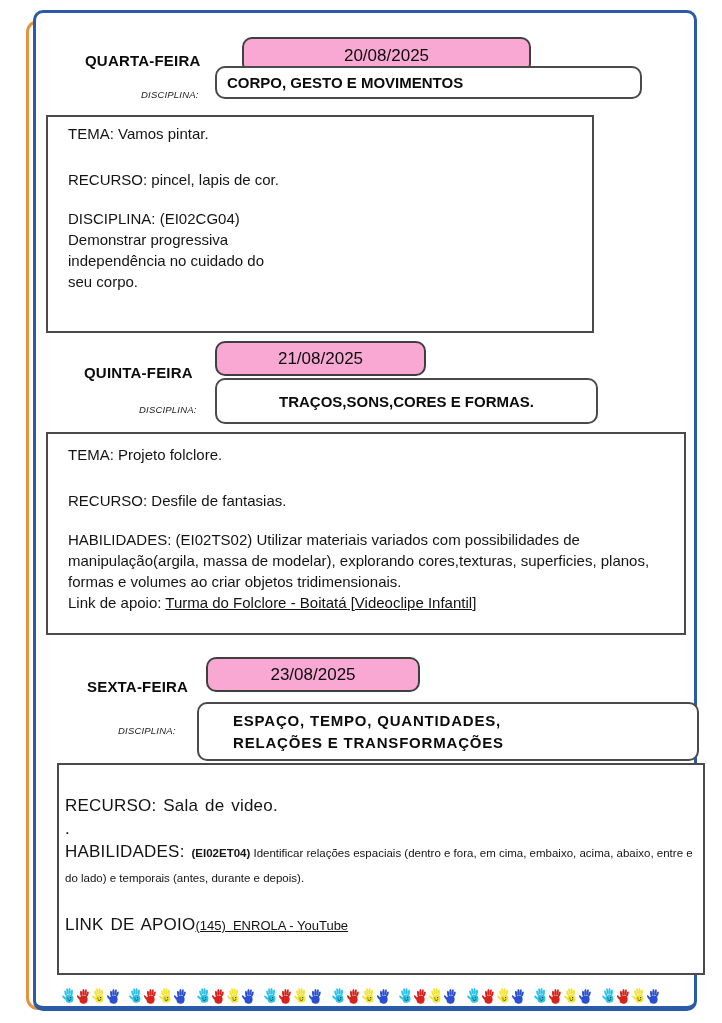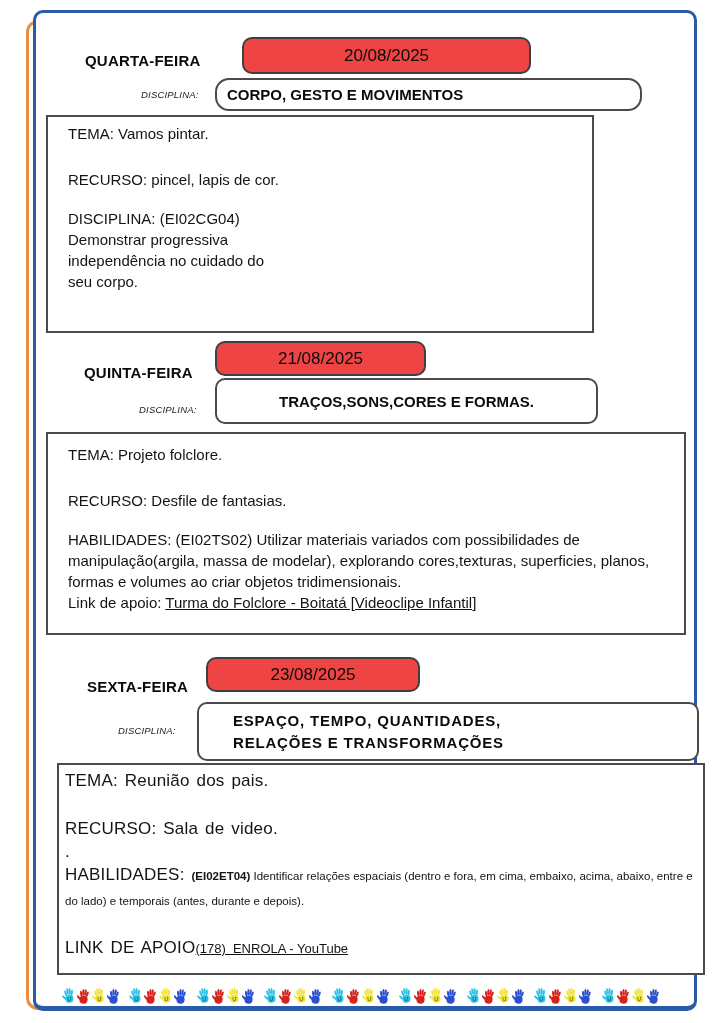--- a/index.html
+++ b/index.html
@@ -19,7 +19,7 @@
   .abs{position:absolute;z-index:2;}
   .day-label{font-weight:bold;font-size:15px;letter-spacing:.2px;color:#0b0b0b;}
   .date-box{
-    border:2px solid #3f3f3f;border-radius:10px;background:#ef4444;
+    border:2px solid #3f3f3f;border-radius:10px;background:#f9a8d4;
     display:flex;align-items:center;justify-content:center;
     font-size:17px;color:#0b0b0b;
   }

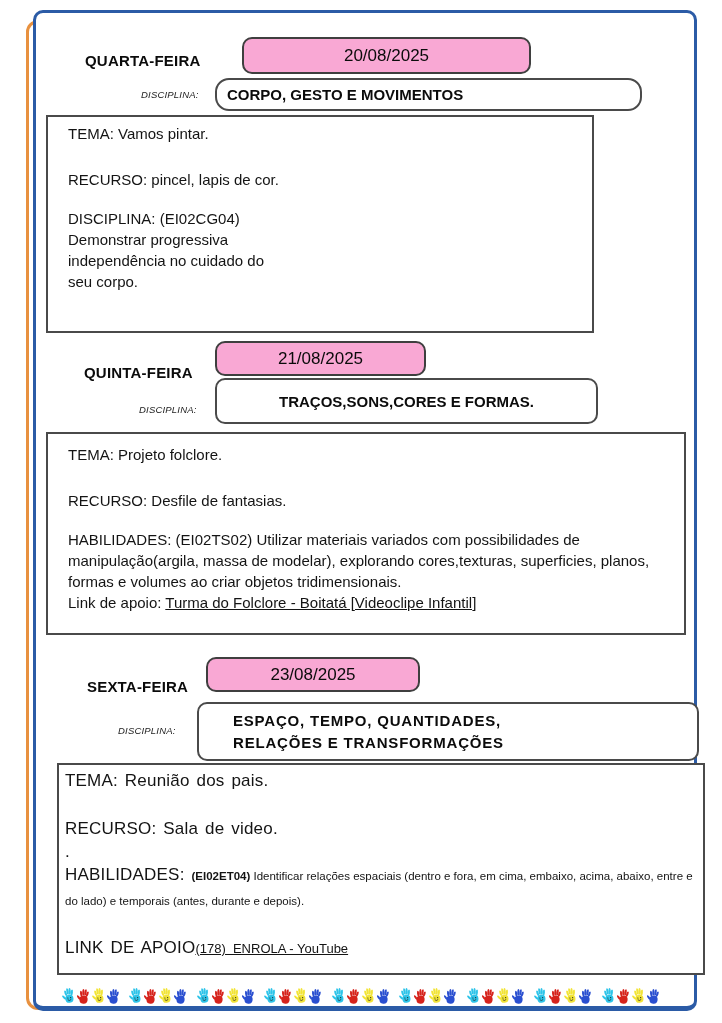--- a/index.html
+++ b/index.html
@@ -64,7 +64,7 @@
     <span>20/08/2025</span>
   </div>
   <div class="abs disc-label" style="left:141px;top:89px;">DISCIPLINA:</div>
-  <div class="abs disc-box" style="left:215px;top:78px;width:413px;height:29px;padding-left:10px;border-radius:14px;">
+  <div class="abs disc-box" style="left:215px;top:66px;width:413px;height:29px;padding-left:10px;">
     <span>CORPO, GESTO E MOVIMENTOS</span>
   </div>
   <div class="abs content-box b1" style="left:46px;top:115px;width:548px;height:218px;">

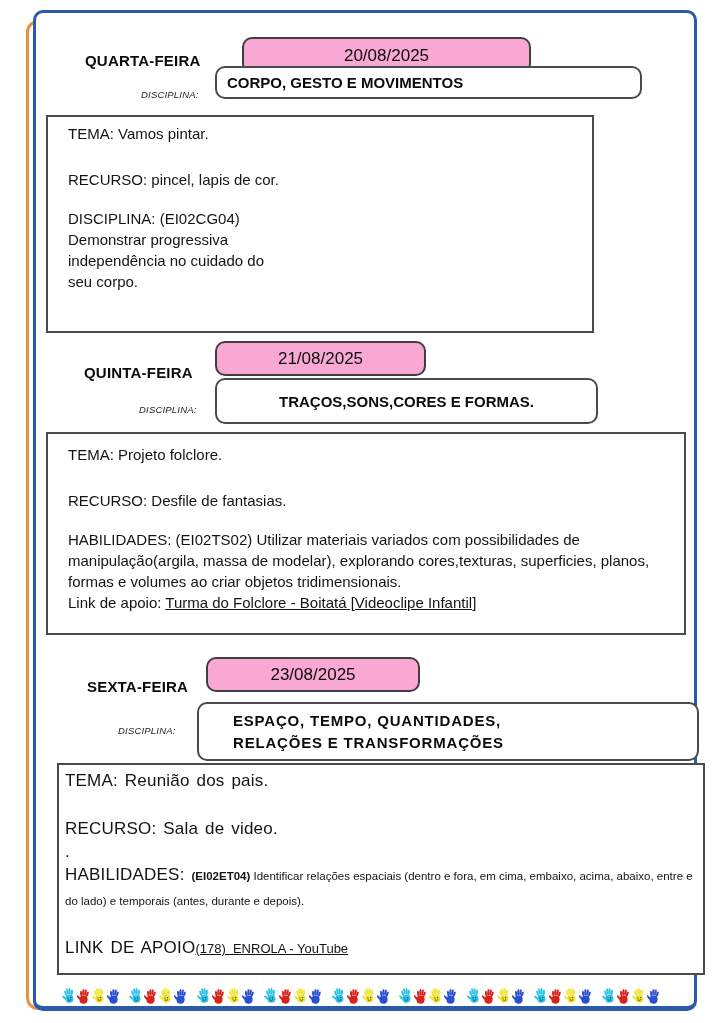--- a/index.html
+++ b/index.html
@@ -105,7 +105,6 @@
     <span class="disc-line">RELAÇÕES E TRANSFORMAÇÕES</span>
   </div>
   <div class="abs content-box b3" style="left:57px;top:763px;width:648px;height:212px;">
-    <div>TEMA: Reunião dos pais.</div>
     <div class="sp25"></div>
     <div>RECURSO: Sala de video.</div>
     <div>.</div>

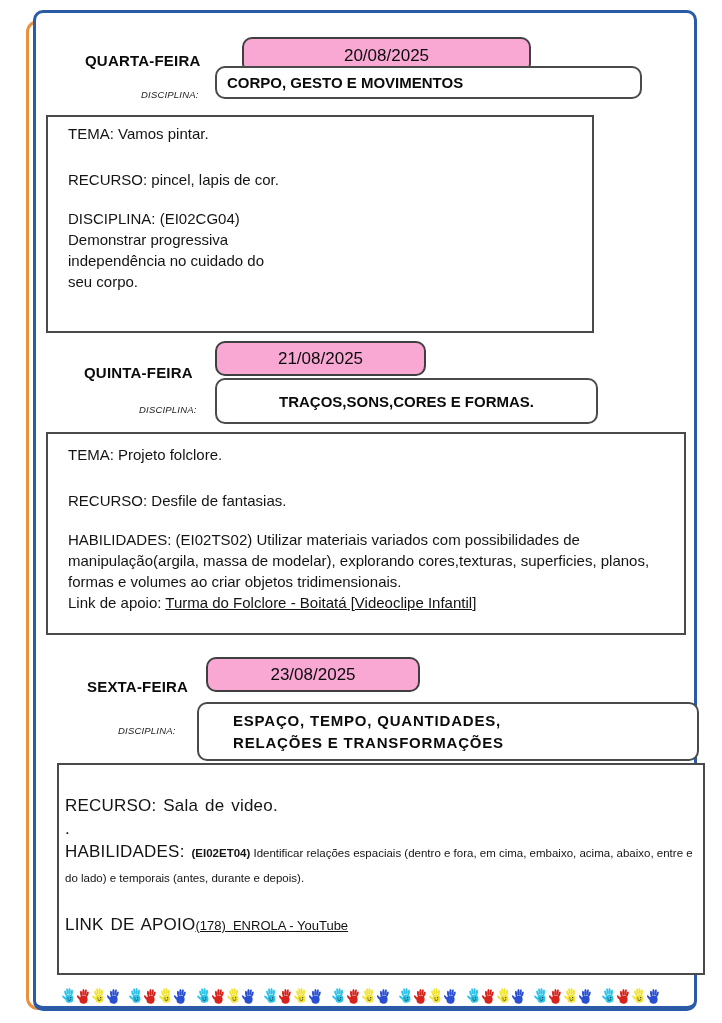--- a/index.html
+++ b/index.html
@@ -110,7 +110,7 @@
     <div>.</div>
     <div><span>HABILIDADES: </span><span class="hab-code">(EI02ET04) </span><span class="small-desc">Identificar relações espaciais (dentro e fora, em cima, embaixo, acima, abaixo, entre e do lado) e temporais (antes, durante e depois).</span></div>
     <div class="sp25"></div>
-    <div><span>LINK DE APOIO</span><span class="doc-link b3-link">(178)  ENROLA - YouTube</span></div>
+    <div><span>LINK DE APOIO</span><span class="doc-link b3-link">(145)  ENROLA - YouTube</span></div>
   </div>
 
   <div class="hands-row">

